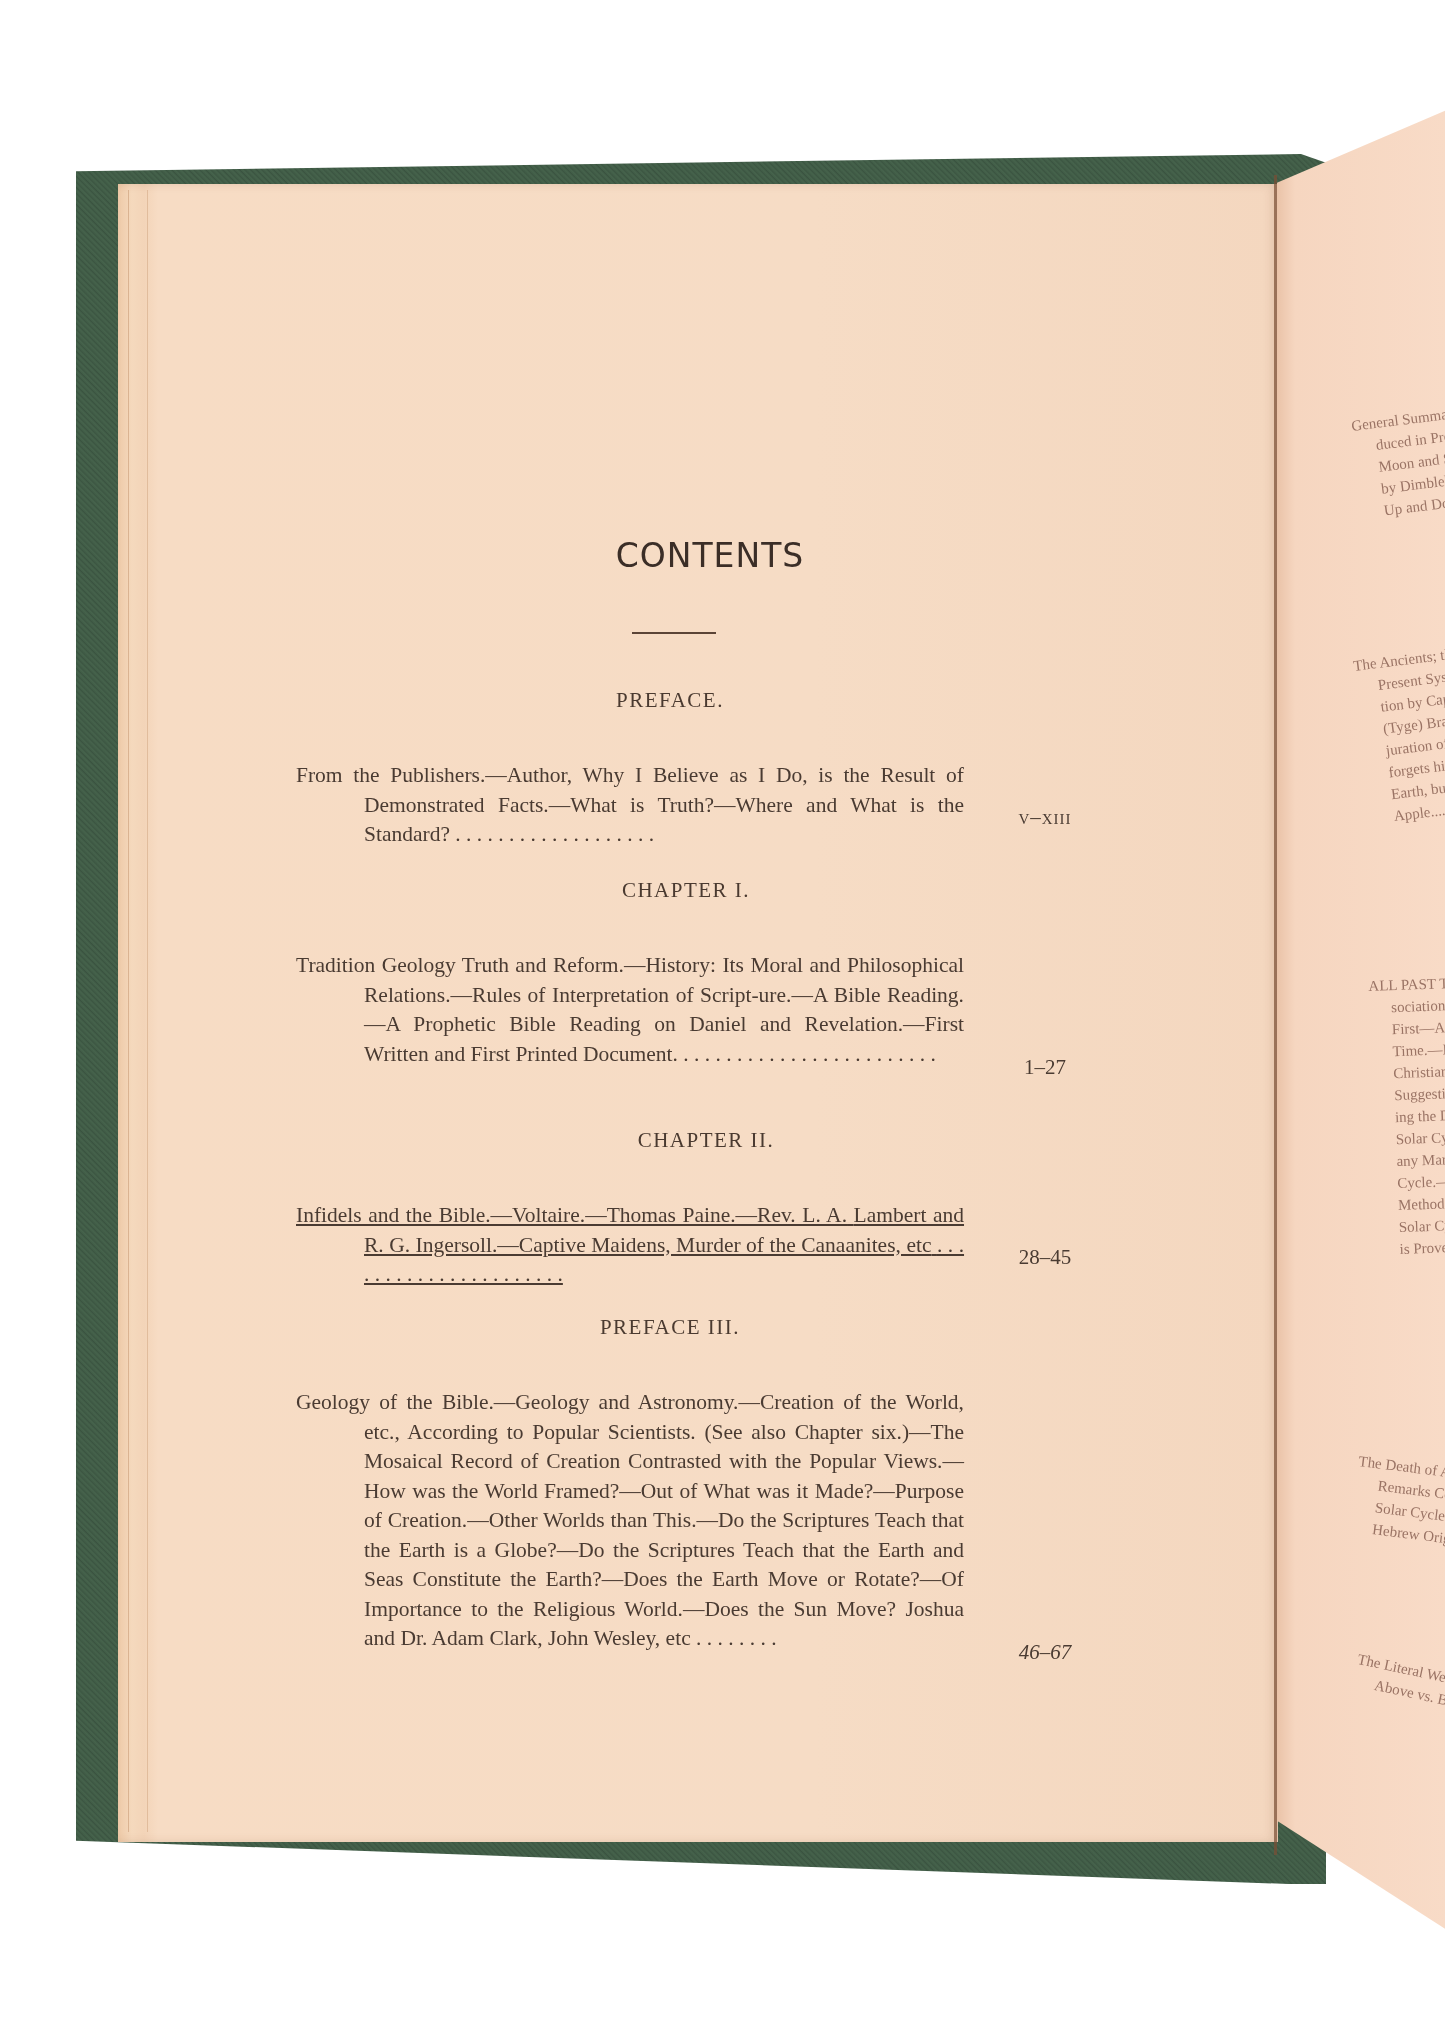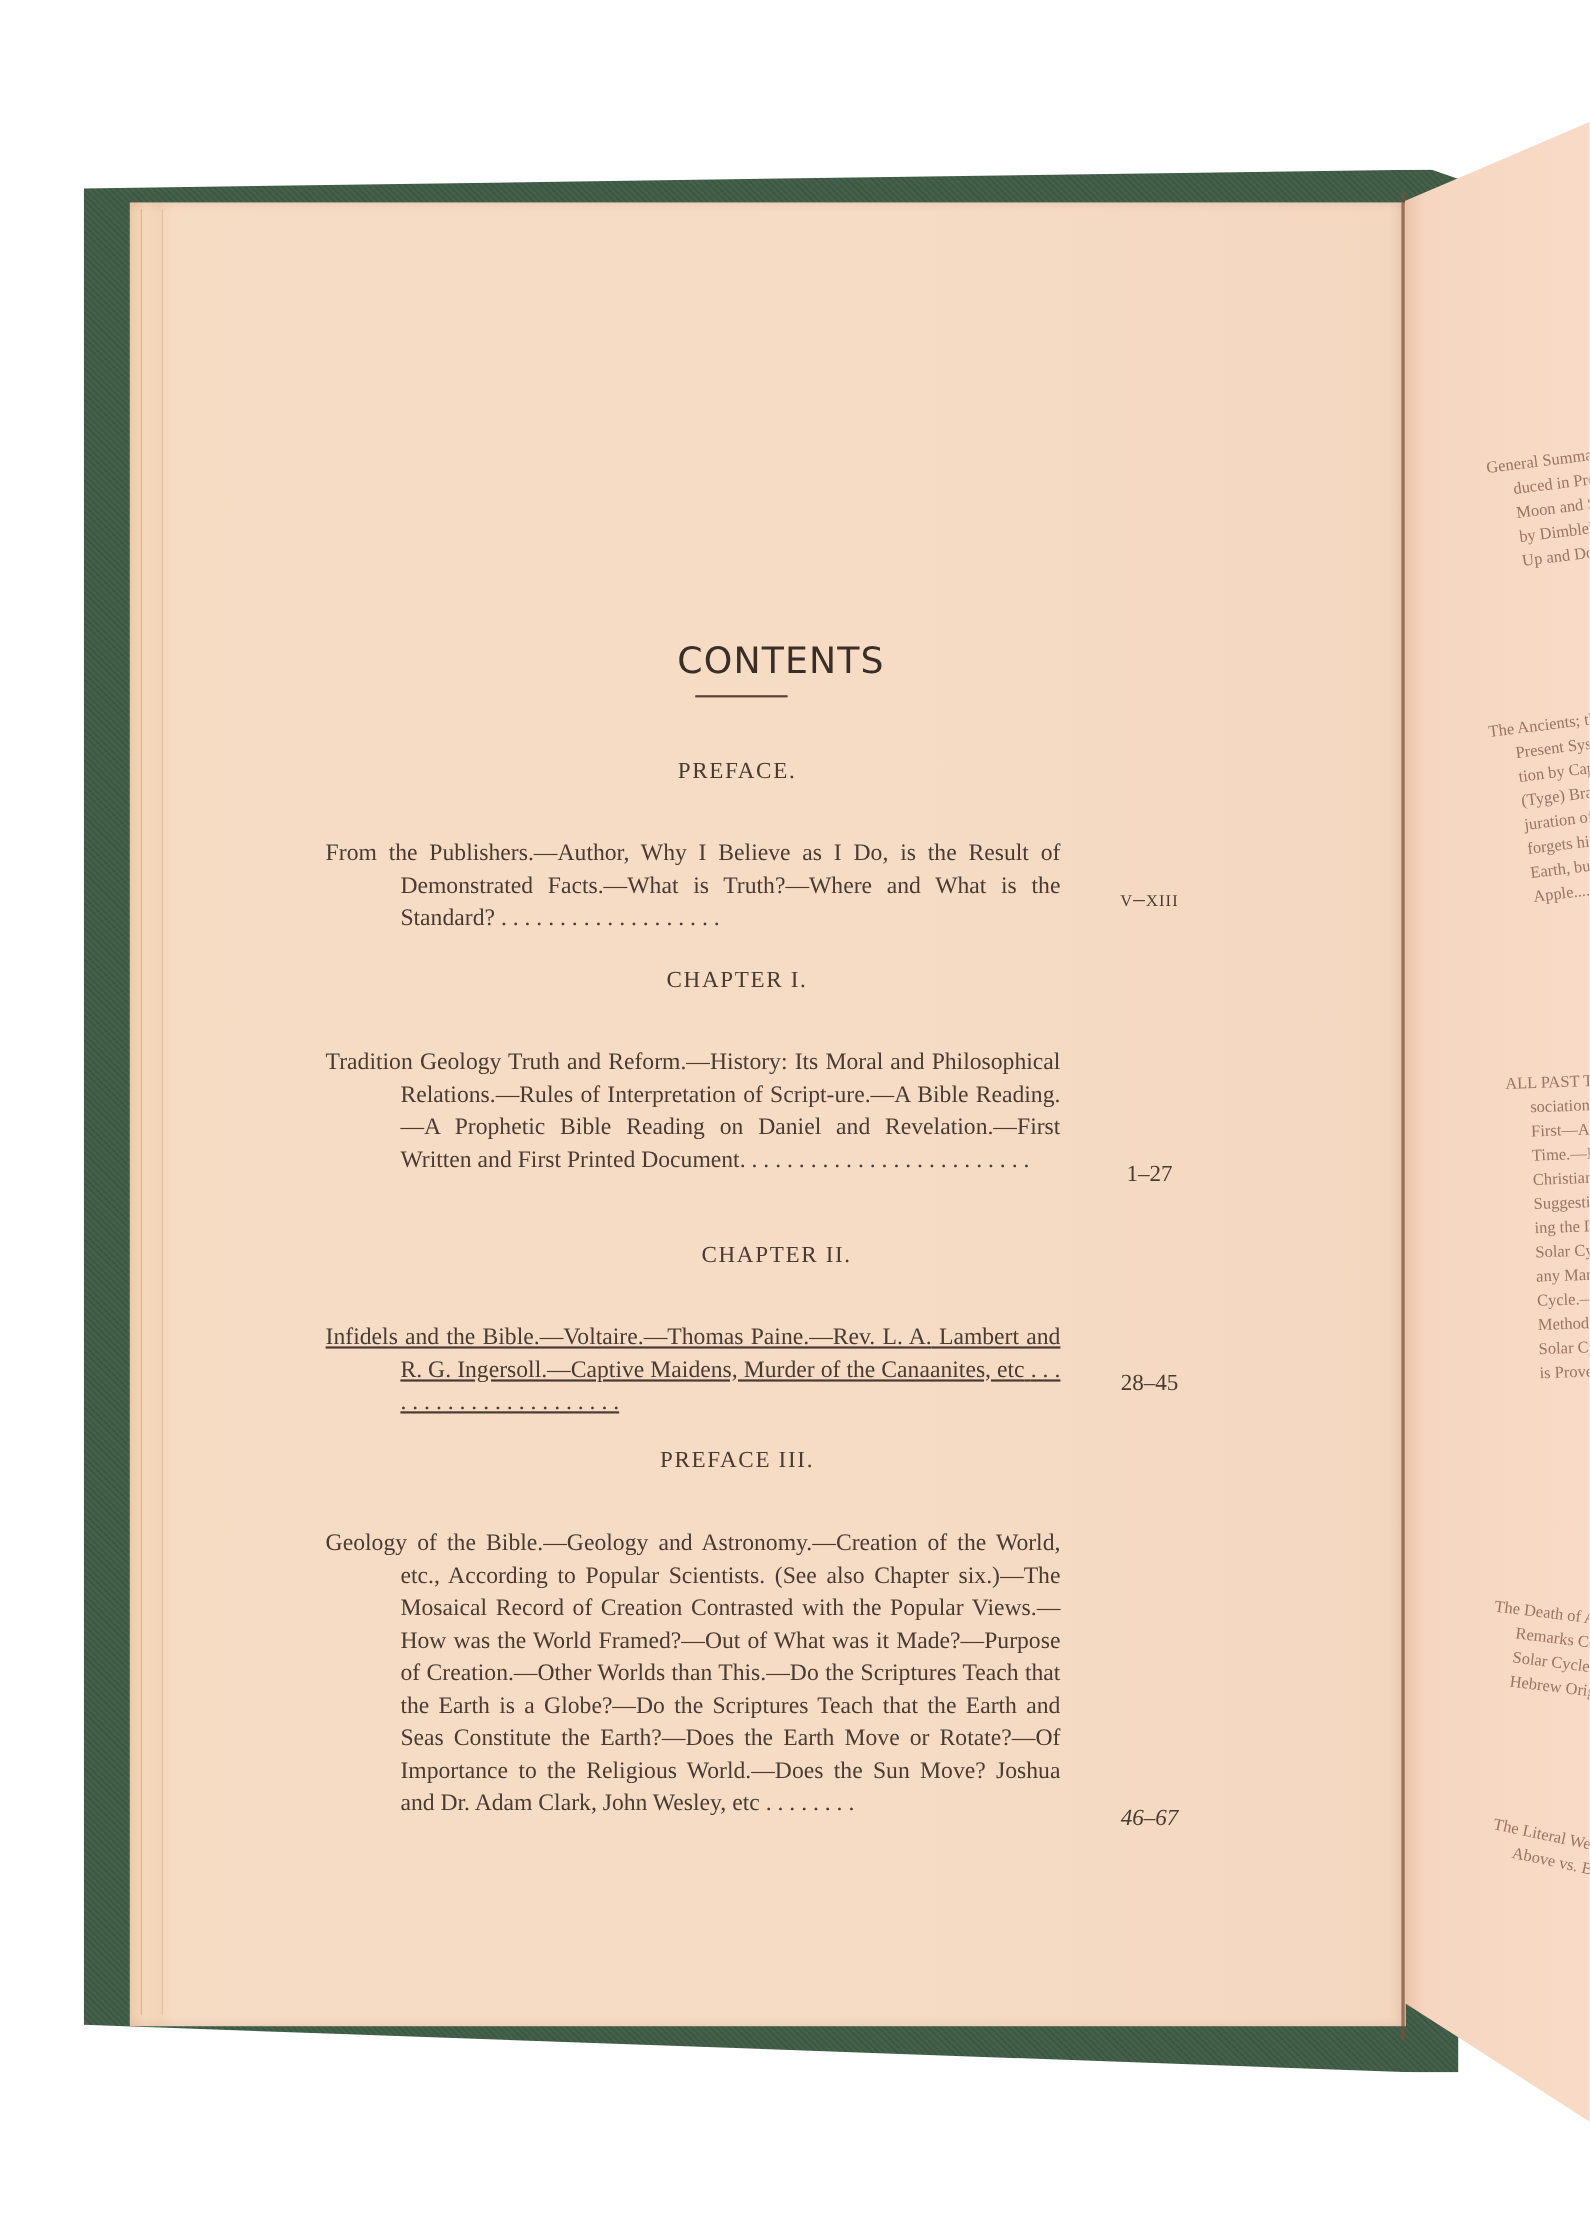--- a/index.html
+++ b/index.html
@@ -35,7 +35,7 @@
   .title {
     position: absolute; left: 0; width: 1420px; top: 536px; text-align: center;
     font-family: "DejaVu Sans", "Liberation Sans", sans-serif;
-    font-size: 33px; letter-spacing: 1px; color: #3b2e27; font-weight: normal; margin-top: 45px;
+    font-size: 33px; letter-spacing: 1px; color: #3b2e27; font-weight: normal;
   }
   .rule {
     position: absolute; left: 632px; top: 632px; width: 84px; height: 2px; background: #5b4436;

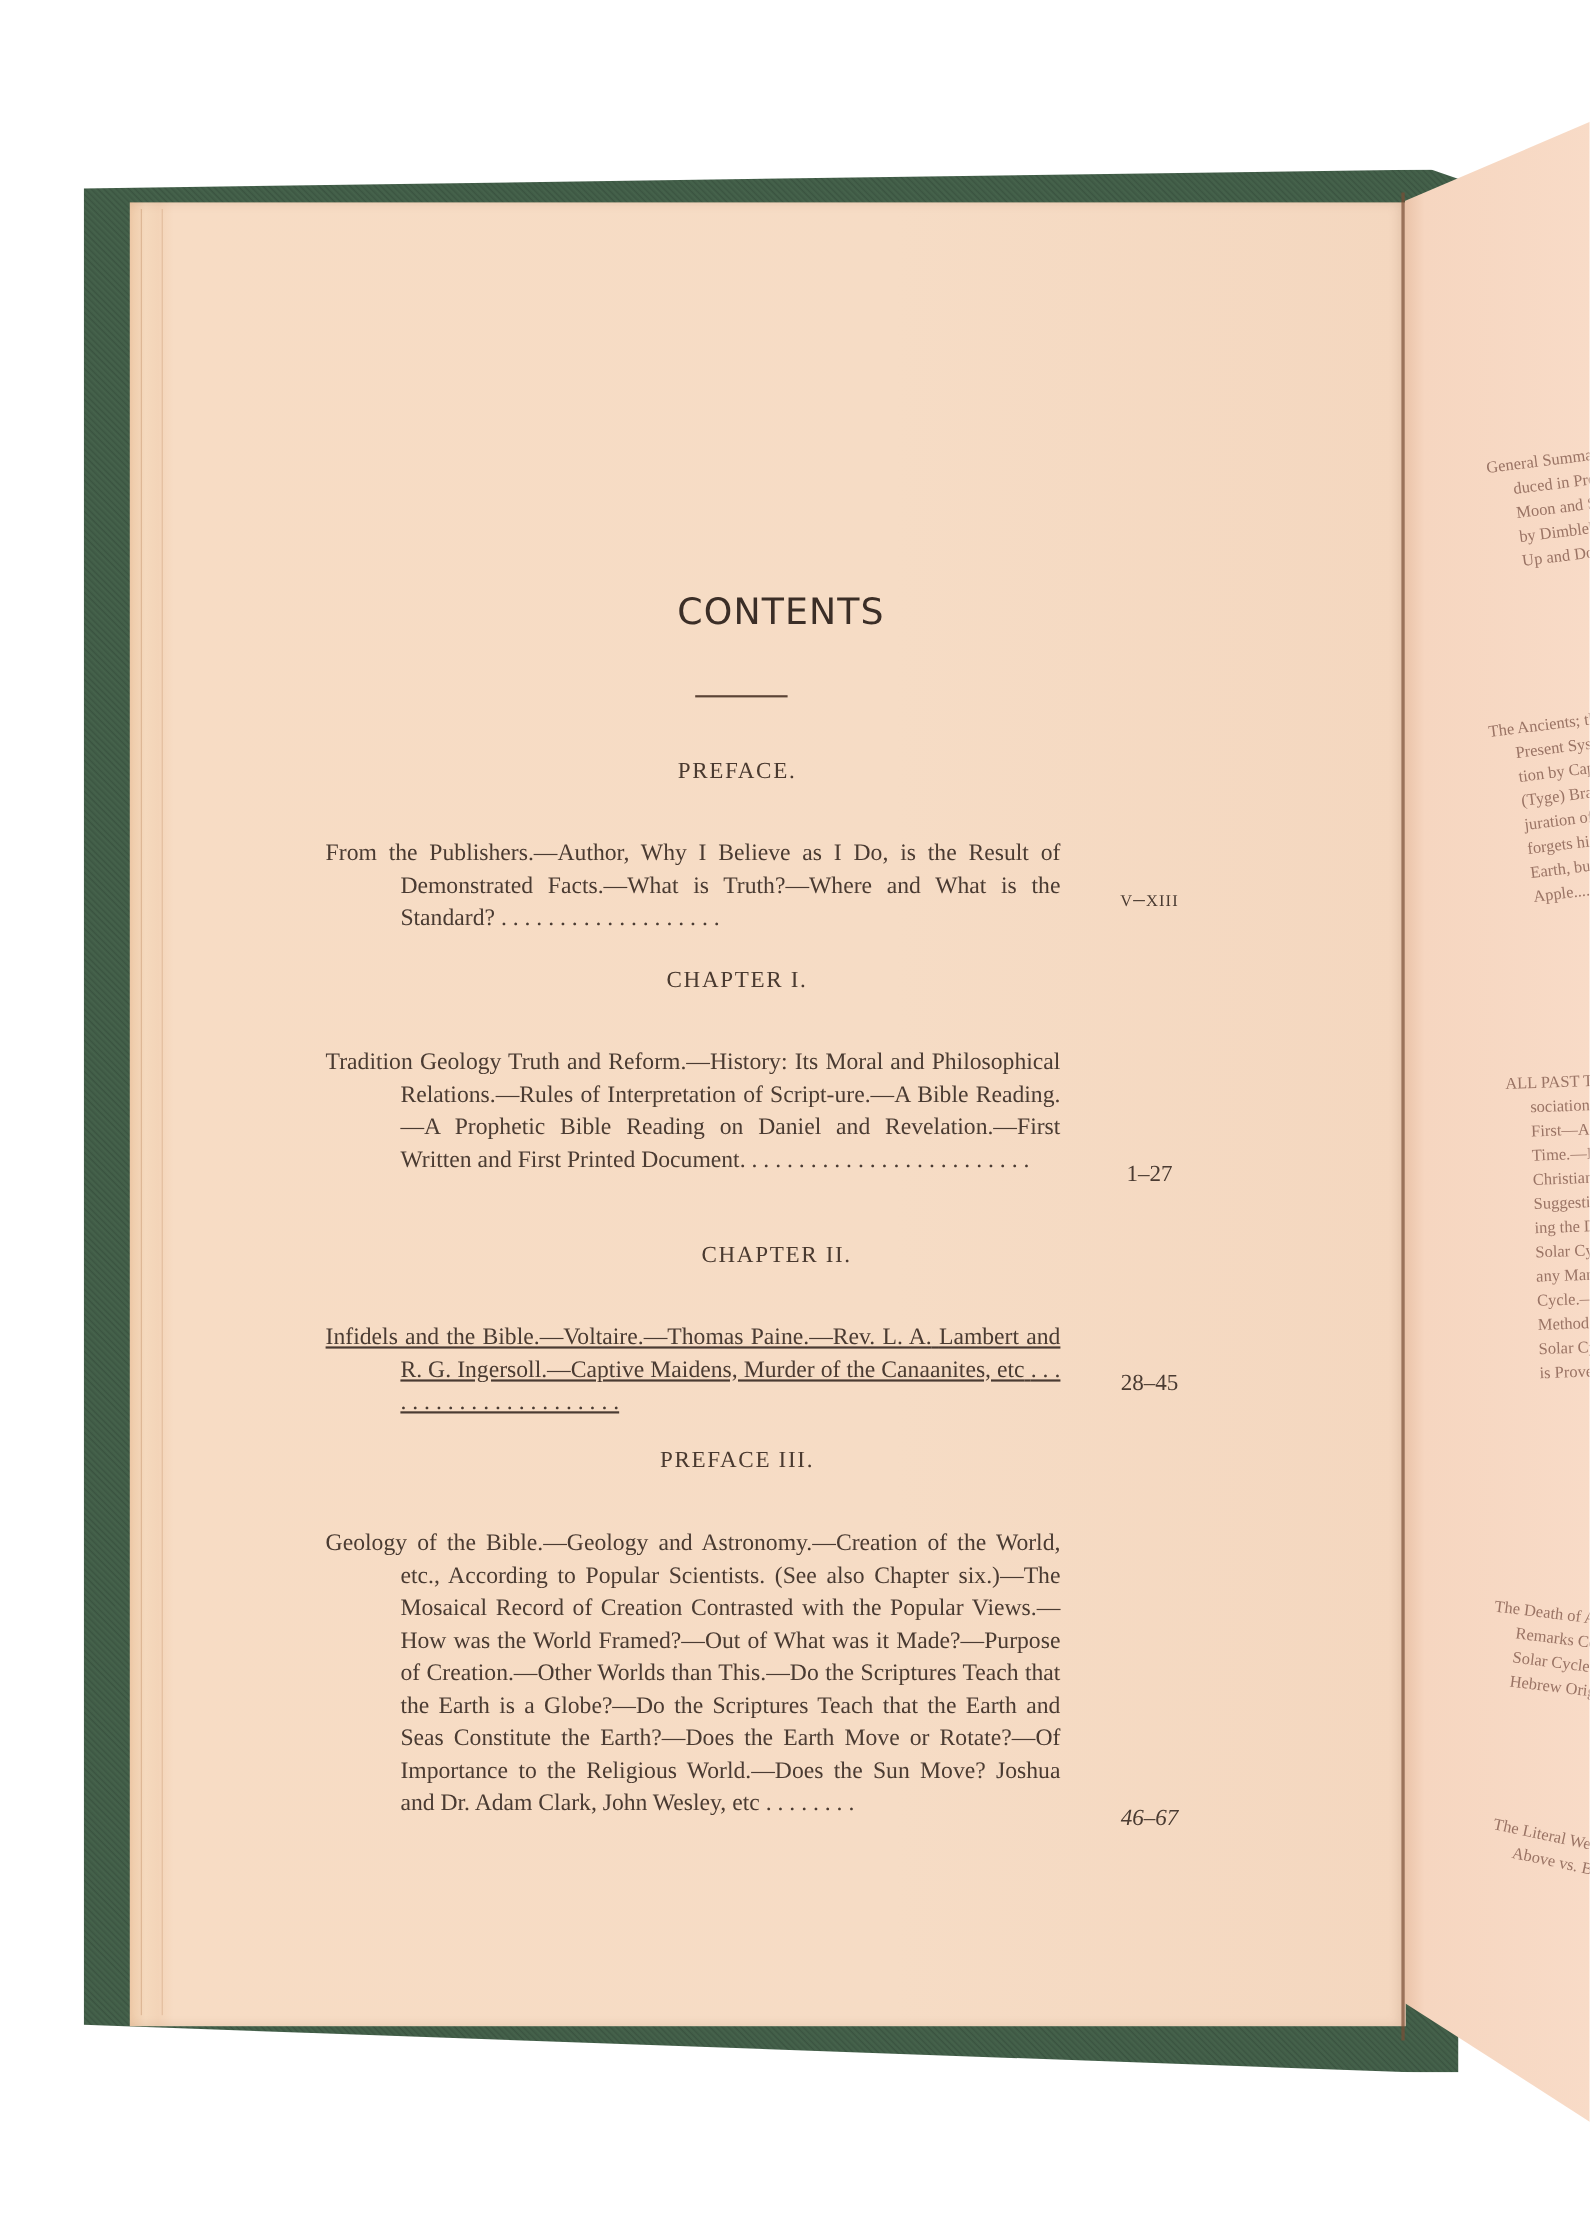--- a/index.html
+++ b/index.html
@@ -80,7 +80,7 @@
 </div>
 <div class="pages roman" style="top:805px;">v–xiii</div>
 
-<div class="section-head" style="top:878px;">CHAPTER I.</div>
+<div class="section-head" style="top:878px;padding-left:16px;">CHAPTER I.</div>
 <div class="entry" style="top:935px;">
   <p><span>Tradition Geology Truth and Reform.—History: Its Moral and</span> <span>Philosophical Relations.—Rules of Interpretation of Script-ure.—A Bible Reading.—A Prophetic Bible Reading on Daniel and Revelation.—First Written and First Printed Document.</span> <span>. . . . . . . . . . . . . . . . . . . . . . . .</span></p>
 </div>

